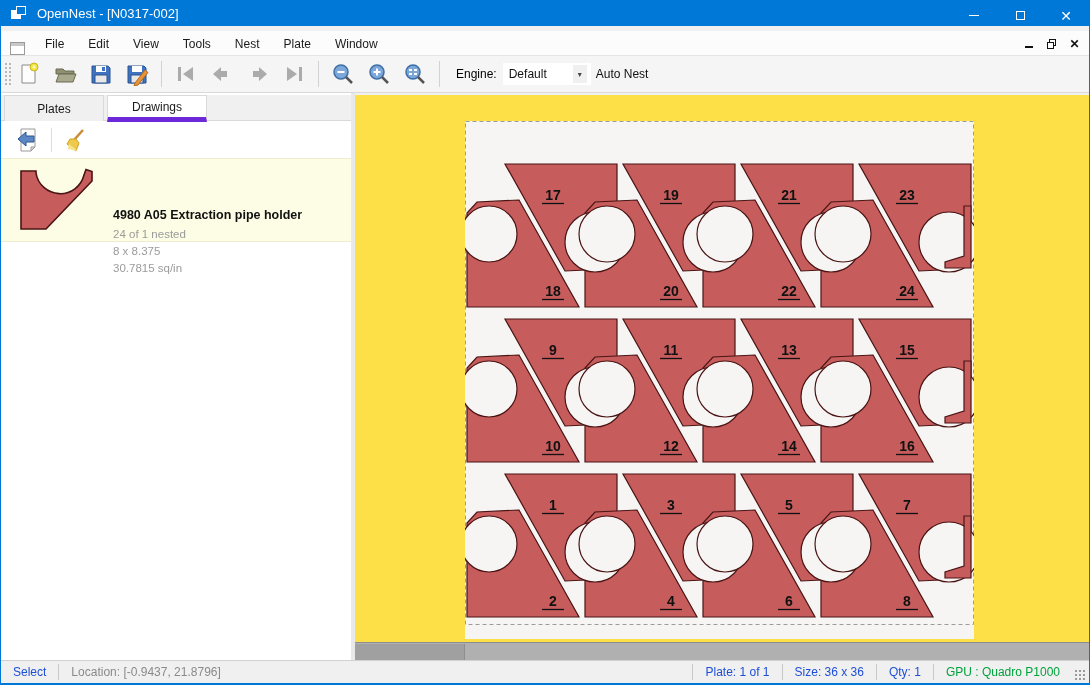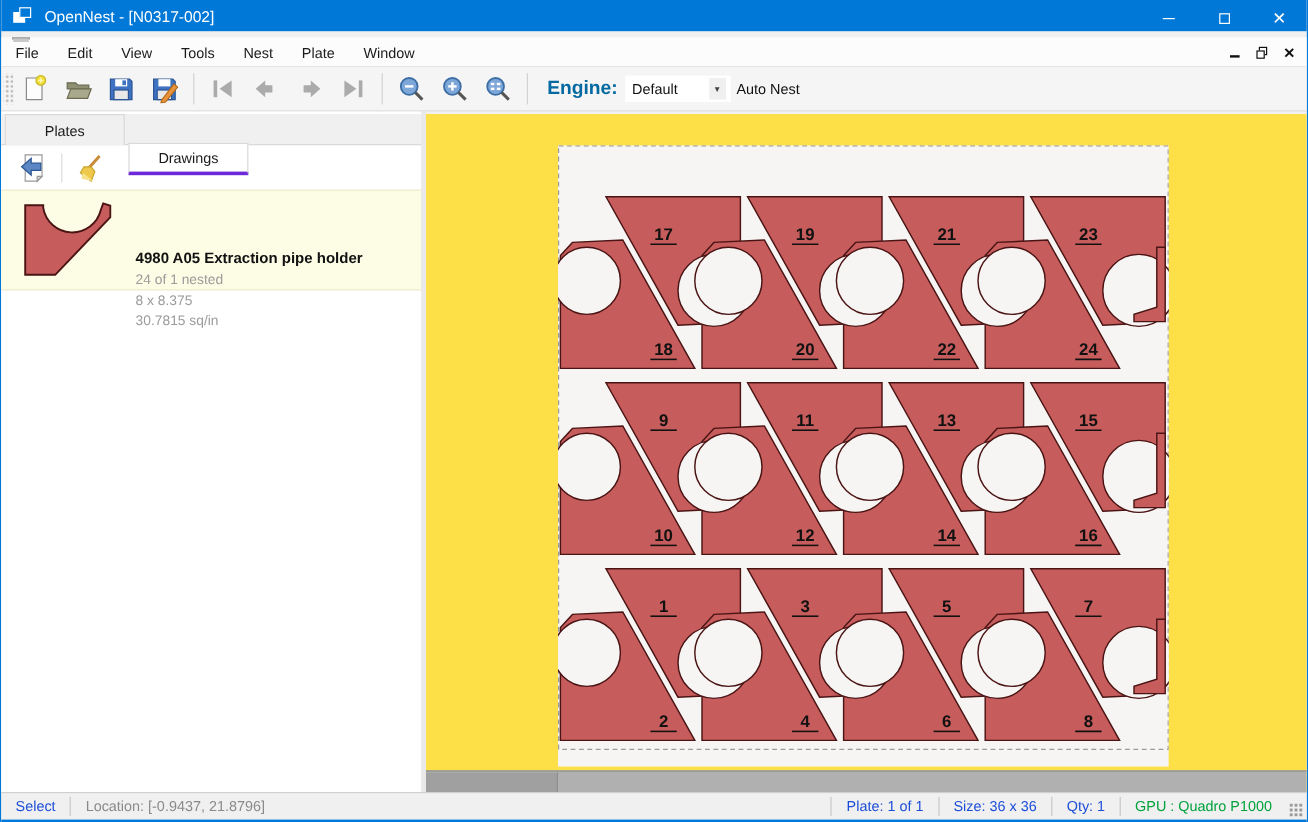--- a/index.html
+++ b/index.html
@@ -18,7 +18,7 @@
   .cap-btn .maxbox { width:9px; height:9px; border:1px solid #fff; }
   .cap-btn .xglyph { color:#fff; font-size:14px; line-height:14px; font-family:"DejaVu Sans", sans-serif; }
   
-  .menubar { position:absolute; left:0; top:31px; width:100%; height:25px; background:#FCFCFC; display:flex; align-items:flex-start; border-bottom:1px solid #E5E5E5;flex-direction:column; }
+  .menubar { position:absolute; left:0; top:31px; width:100%; height:25px; background:#FCFCFC; display:flex; align-items:flex-end; border-bottom:1px solid #E5E5E5; }
   .mdi-icon { width:15px; height:13px; margin-left:9px; margin-right:8px; border:1px solid #9A9A9A; background:#fff; position:relative; }
   .mdi-icon::after { content:""; position:absolute; left:0; top:0; width:100%; height:3px; background:#C8C8C8; }
   .menu-item { padding:4px 12px; font-size:12px; color:#1a1a1a; }

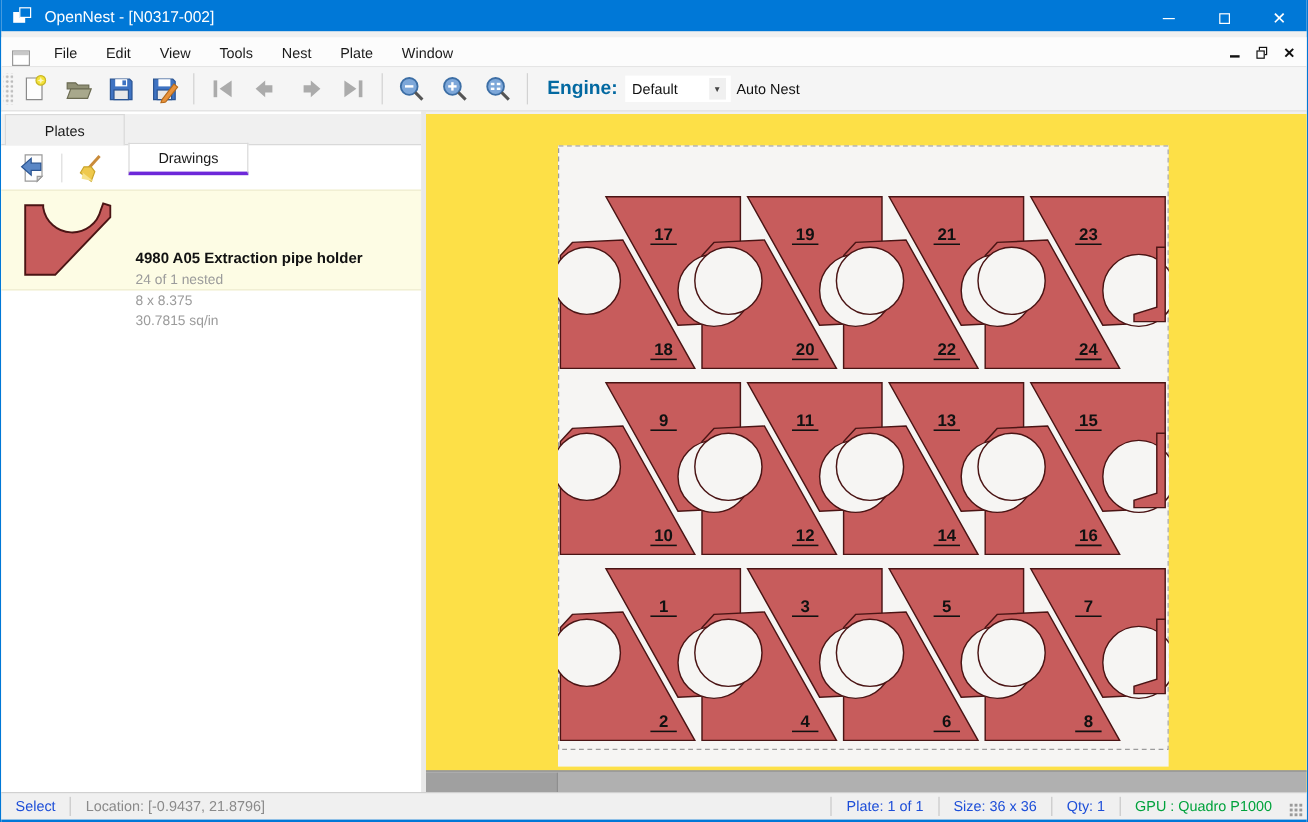--- a/index.html
+++ b/index.html
@@ -34,7 +34,7 @@
   .grip { width:8px; height:26px; margin-left:2px; background-image:radial-gradient(#B9B9B9 1px, transparent 1.2px); background-size:4px 4px; background-position:1px 1px; }
   .tbtn { width:30px; height:30px; margin:0 3px; display:flex; align-items:center; justify-content:center; }
   .tsep { width:1px; height:26px; background:#D2D2D2; margin:0 6px; }
-  .engine-label { font-size:16px; font-weight:bold; margin:0 6px 0 10px; color:#0369a1; }
+  .engine-label { font-size:12px; font-weight:normal; margin:0 6px 0 10px; color:#000000; }
   .engine-combo { width:88px; height:22px; background:#fff; display:flex; align-items:center; justify-content:space-between; padding:0 4px 0 6px; font-size:12px; color:#111; }
   .combo-arrow { width:14px; height:18px; background:#F0F0F0; display:flex; align-items:center; justify-content:center; font-size:8px; color:#444; }
   .autonest { font-size:12px; color:#111; margin-left:5px; }

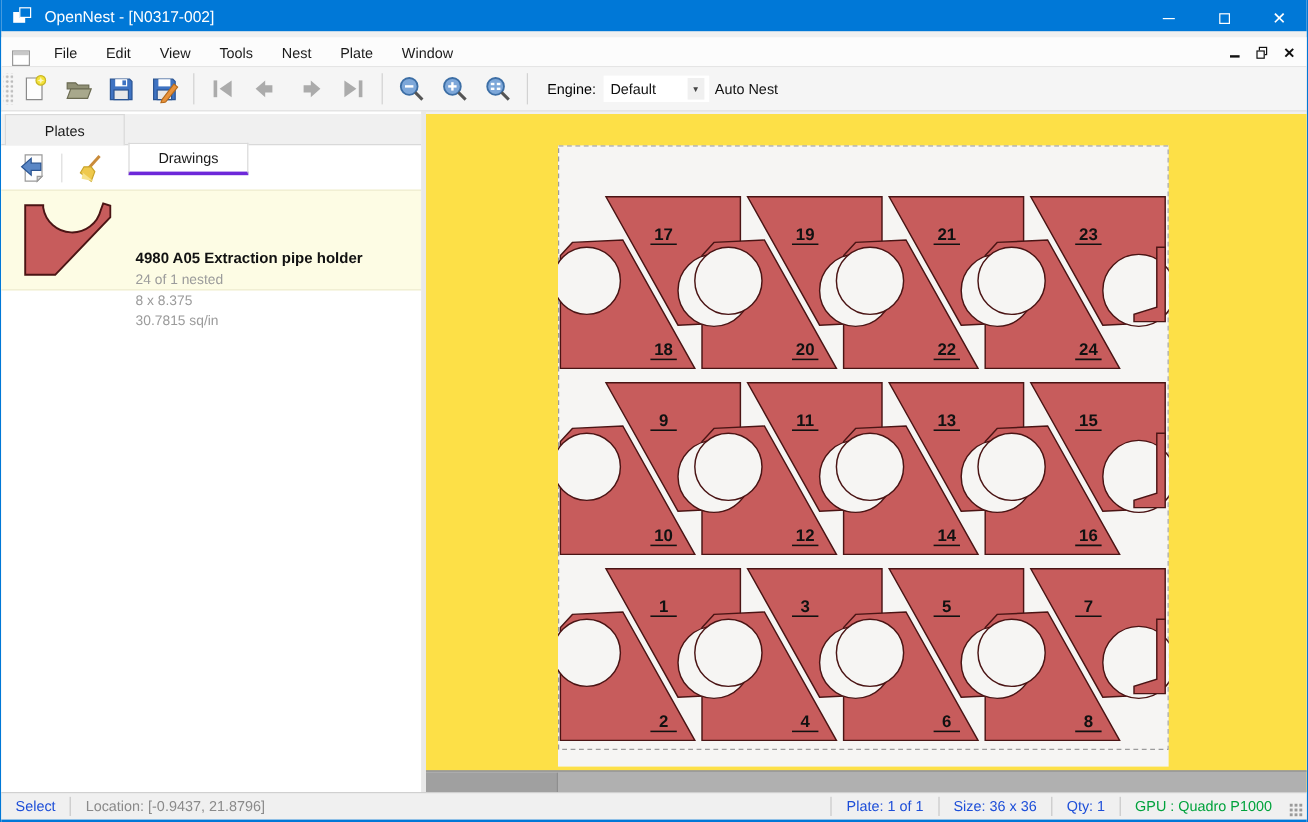--- a/index.html
+++ b/index.html
@@ -44,7 +44,7 @@
   .tabstrip { position:absolute; left:0; top:2px; width:100%; height:26px; display:flex; background:#F0F0F0; border-bottom:1px solid #D9D9D9; }
   .tab { width:100px; height:26px; display:flex; align-items:center; justify-content:center; font-size:12px; color:#1a1a1a;
          background:#F0F0F0; border:1px solid #D9D9D9; border-bottom:none; margin-left:3px; }
-  .tab.active { background:#fff; height:27px; position:relative; z-index:2; border-bottom:3px solid #6d28d9;margin-top:24px; }
+  .tab.active { background:#fff; height:27px; position:relative; z-index:2; border-bottom:5px solid #6d28d9; }
   .panel-toolbar { position:absolute; left:0; top:29px; width:100%; height:36px; background:#fff; display:flex; align-items:center; padding-left:12px; }
   .ptbtn { width:30px; height:30px; display:flex; align-items:center; justify-content:center; }
   .psep { width:1px; height:24px; background:#DCDCDC; margin:0 8px; }

